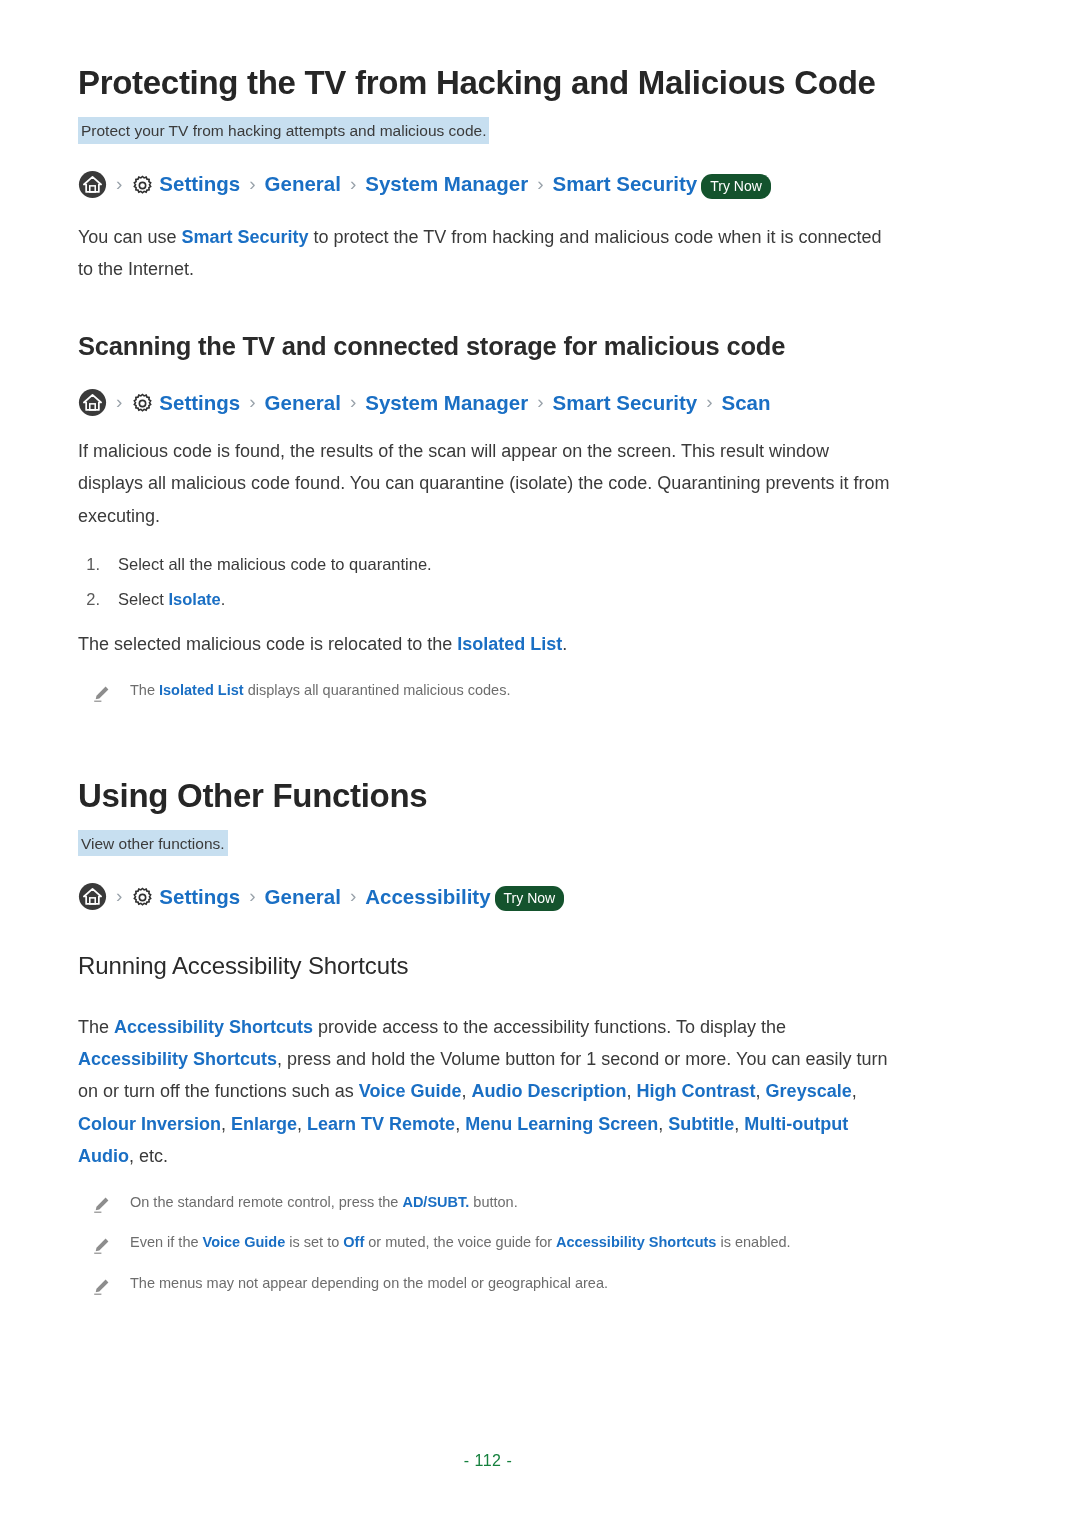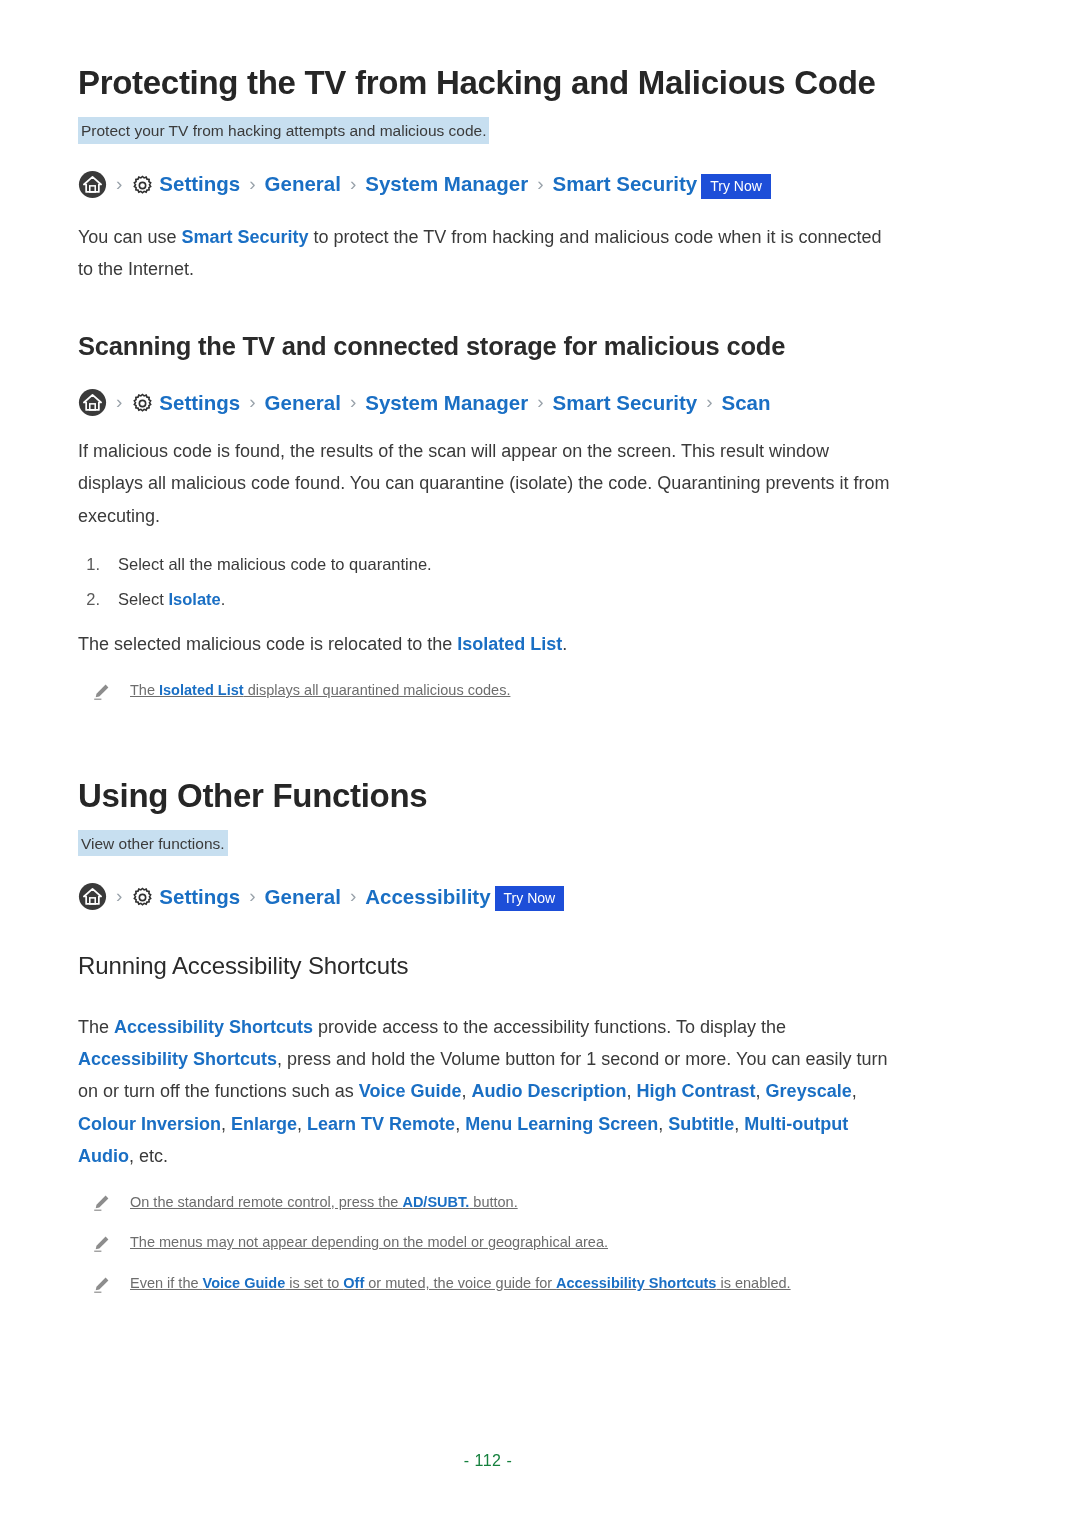--- a/index.html
+++ b/index.html
@@ -100,13 +100,13 @@
   }
   .trynow {
     display: inline-block;
-    background: #1d4ed8;
+    background: #14532d;
     color: #ffffff;
     font-size: 14px;
     font-weight: normal;
     line-height: 1;
     padding: 5px 9px 6px 9px;
-    border-radius: 0;
+    border-radius: 11px;
     margin-left: 4px;
     transform: translateY(2px);
     white-space: nowrap;

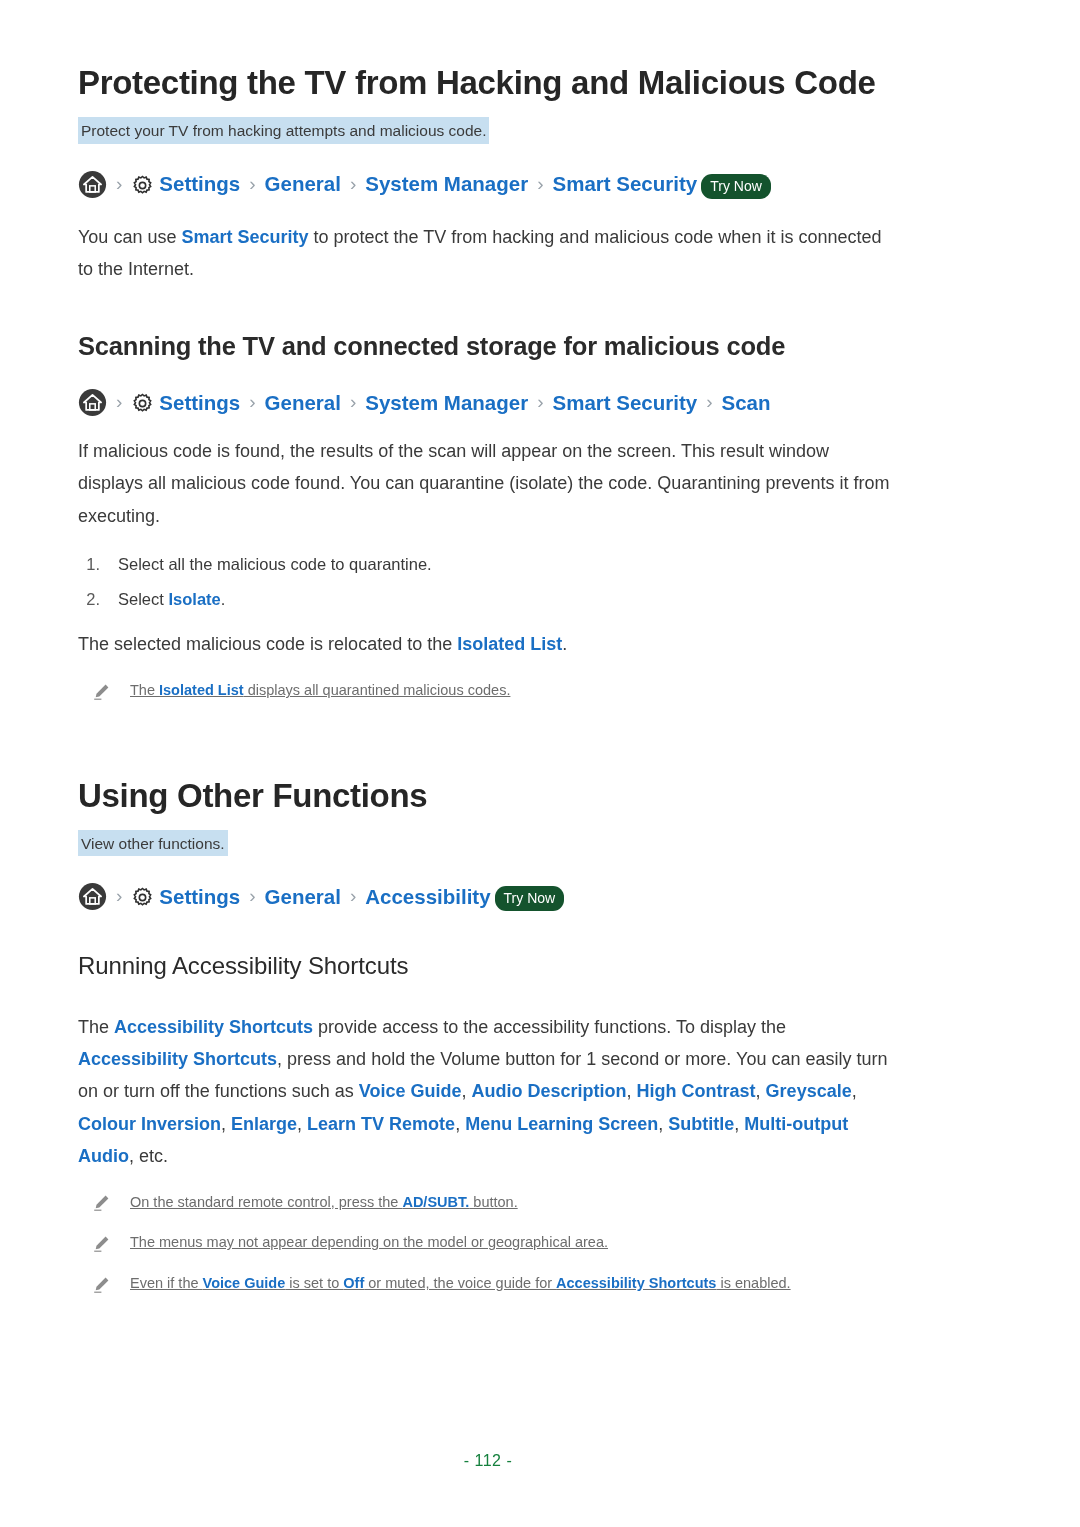--- a/index.html
+++ b/index.html
@@ -153,12 +153,11 @@
   
   .note {
     display: flex;
-    align-items: center;
+    align-items: flex-end;
     font-size: 14.5px;
     line-height: 1.7;
     color: #6d6d6d;
     margin-bottom: 16px;
-    text-decoration: underline;
   }
   .note .pencil {
     width: 18px;

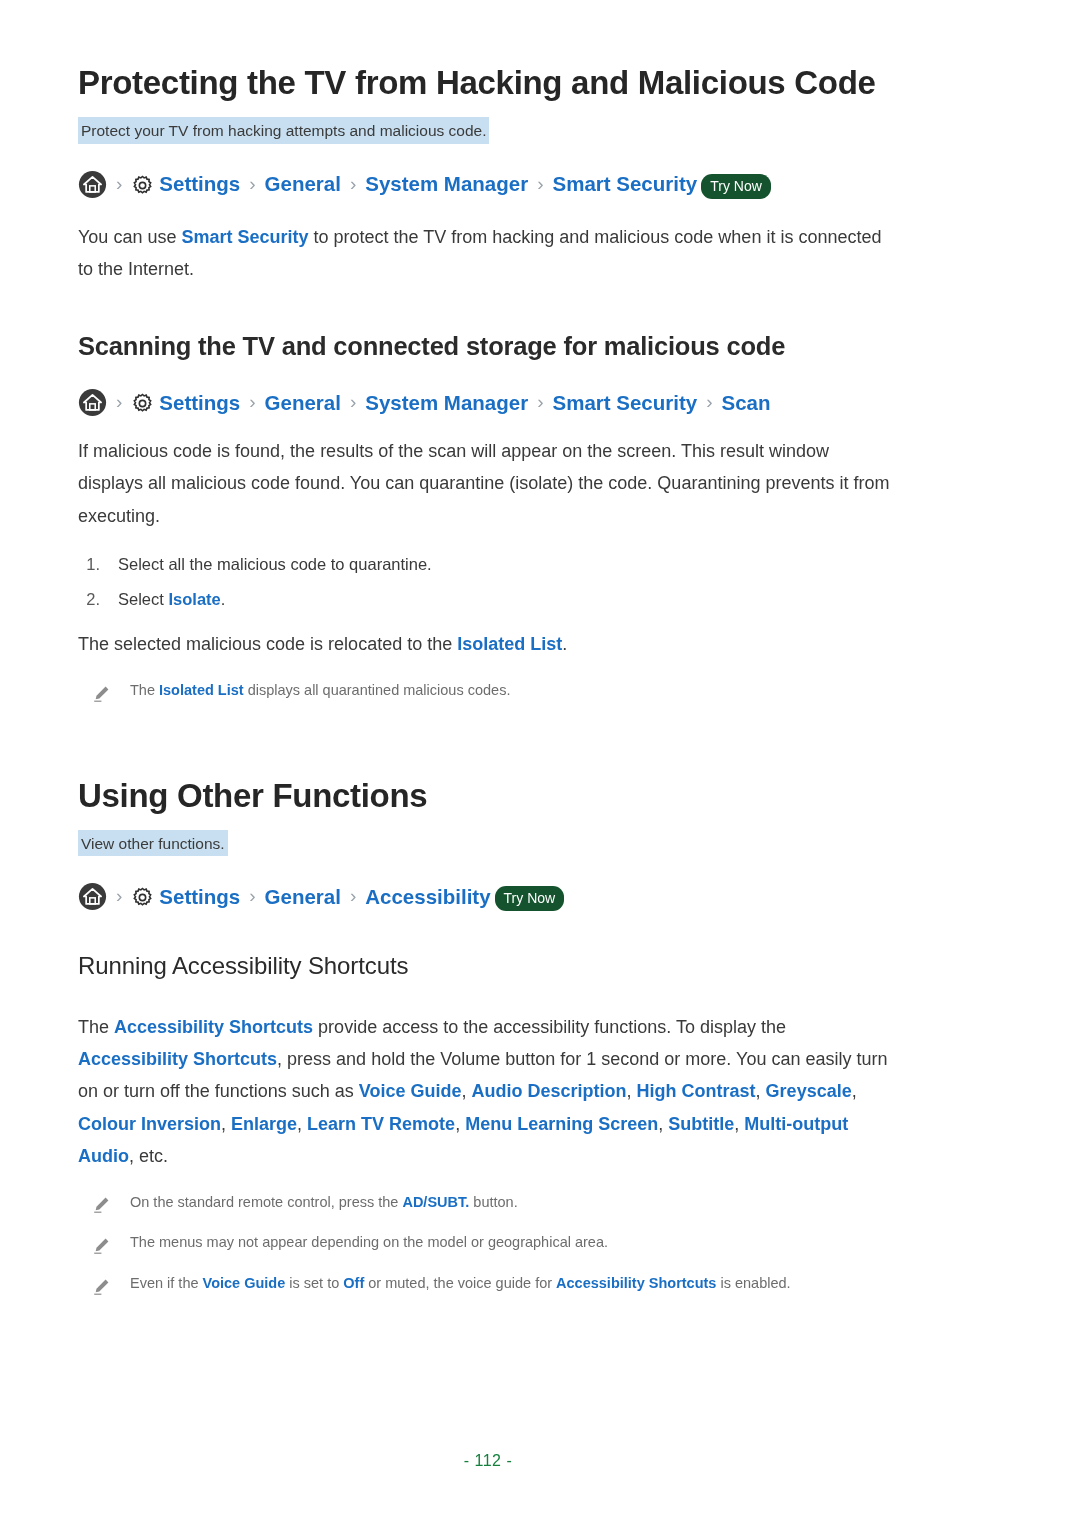--- a/index.html
+++ b/index.html
@@ -343,7 +343,7 @@
         <path d="M2.2 16.2 h7.2" stroke="#8d8d8d" stroke-width="1.2" fill="none"></path>
       </svg>
     </span>
-    <span class="ntxt"><span>The menus may not appear depending on the model or geographical area.</span></span>
+    <span class="ntxt"><span>Even if the </span><span class="lnk">Voice Guide</span><span> is set to </span><span class="lnk">Off</span><span> or muted, the voice guide for </span><span class="lnk">Accessibility Shortcuts</span><span> is enabled.</span></span>
   </div>
 
   <div class="note">
@@ -353,7 +353,7 @@
         <path d="M2.2 16.2 h7.2" stroke="#8d8d8d" stroke-width="1.2" fill="none"></path>
       </svg>
     </span>
-    <span class="ntxt"><span>Even if the </span><span class="lnk">Voice Guide</span><span> is set to </span><span class="lnk">Off</span><span> or muted, the voice guide for </span><span class="lnk">Accessibility Shortcuts</span><span> is enabled.</span></span>
+    <span class="ntxt"><span>The menus may not appear depending on the model or geographical area.</span></span>
   </div>
 
   <div class="footer">- 112 -</div>

